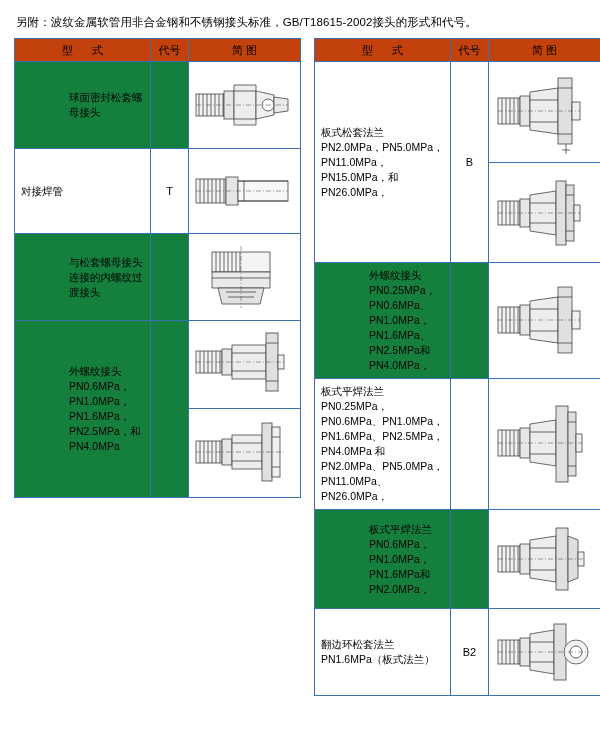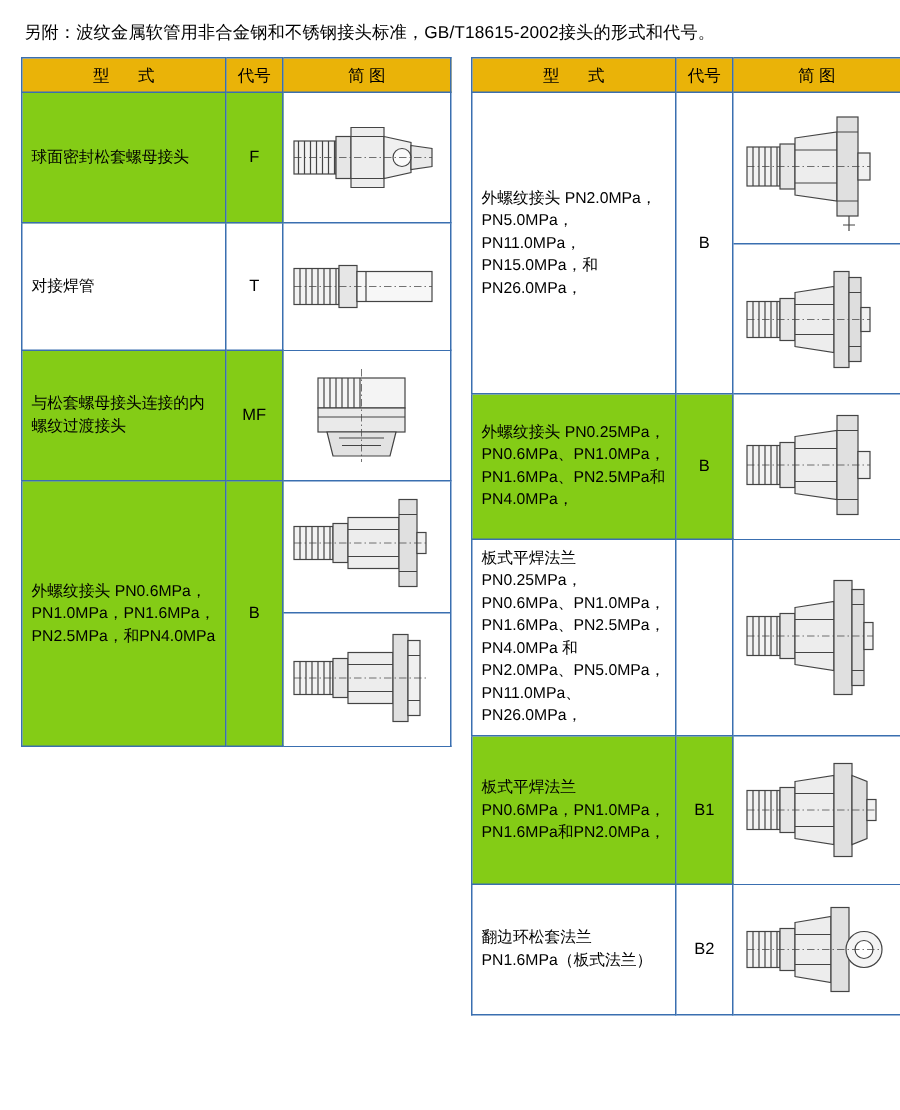--- a/index.html
+++ b/index.html
@@ -46,7 +46,7 @@
     vertical-align: middle;
   }
   thead th {
-    background: #eab308;
+    background: #c2410c;
     height: 22px;
     font-size: 11px;
     font-weight: normal;

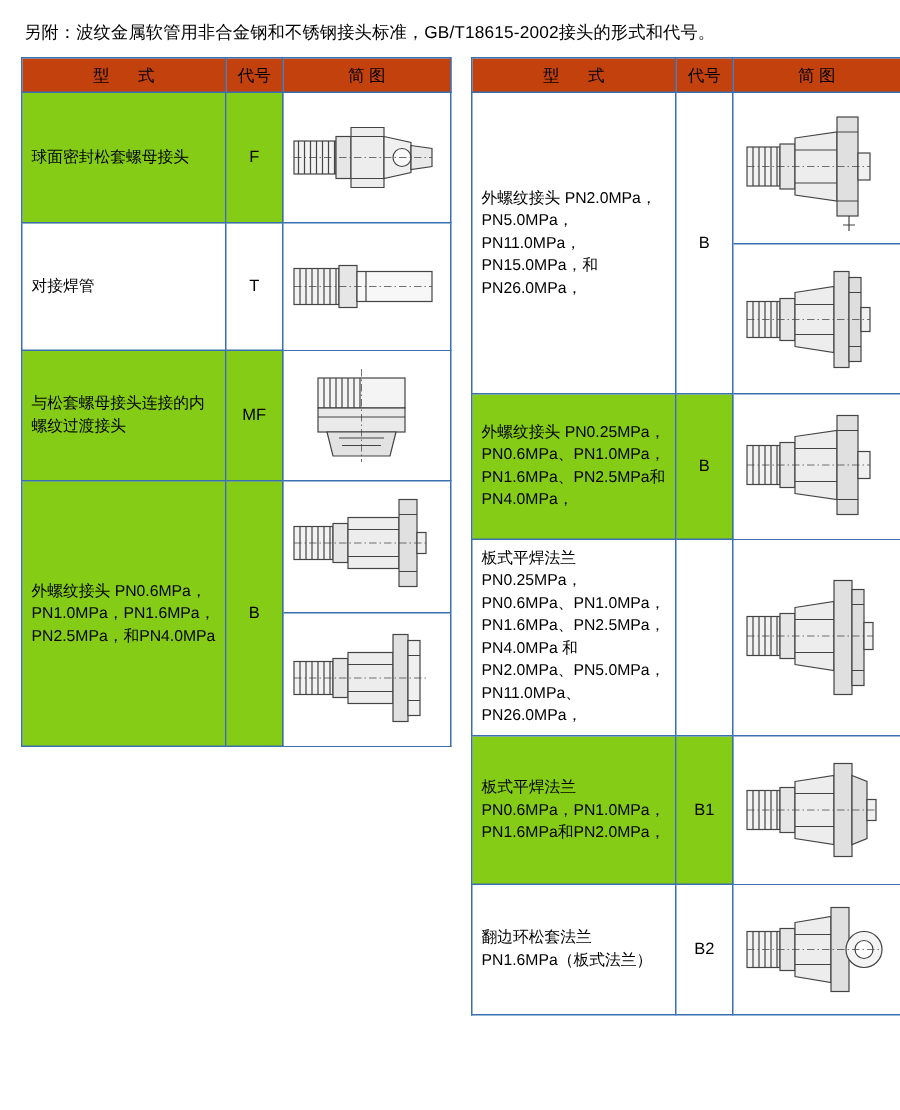--- a/index.html
+++ b/index.html
@@ -65,7 +65,7 @@
     font-size: 11px;
     color: #000;
   }
-  .yellow { background: #84cc16; }
+  .yellow { background: #15803d; padding-left: 48px; }
   .white { background: #ffffff; }
   .fig {
     background: #ffffff;

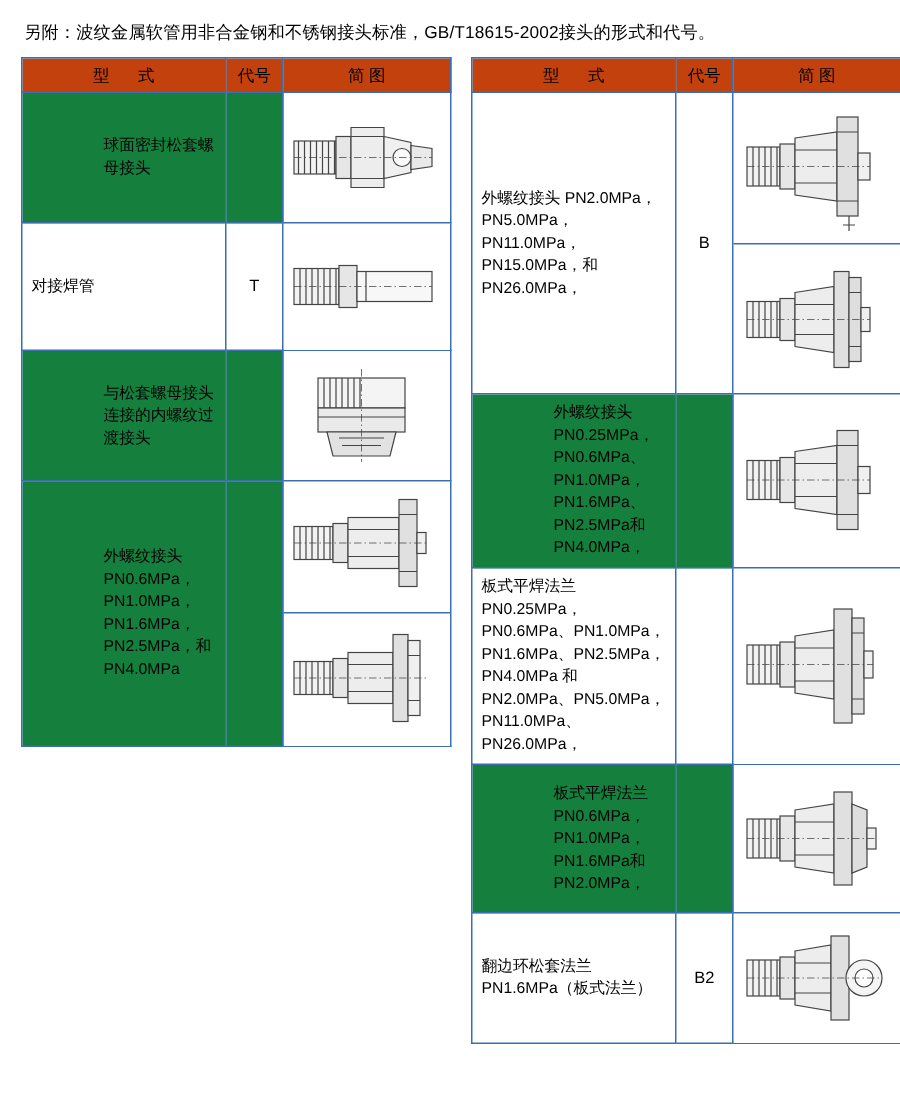--- a/index.html
+++ b/index.html
@@ -224,7 +224,7 @@
 
           <tr>
             <td class="white" style="height:200px">
-              <div class="cell-text">外螺纹接头 PN2.0MPa，PN5.0MPa，PN11.0MPa，PN15.0MPa，和PN26.0MPa，</div>
+              <div class="cell-text">板式松套法兰 PN2.0MPa，PN5.0MPa，PN11.0MPa，PN15.0MPa，和PN26.0MPa，</div>
             </td>
             <td class="white code">B</td>
             <td class="fig" style="padding:0">

